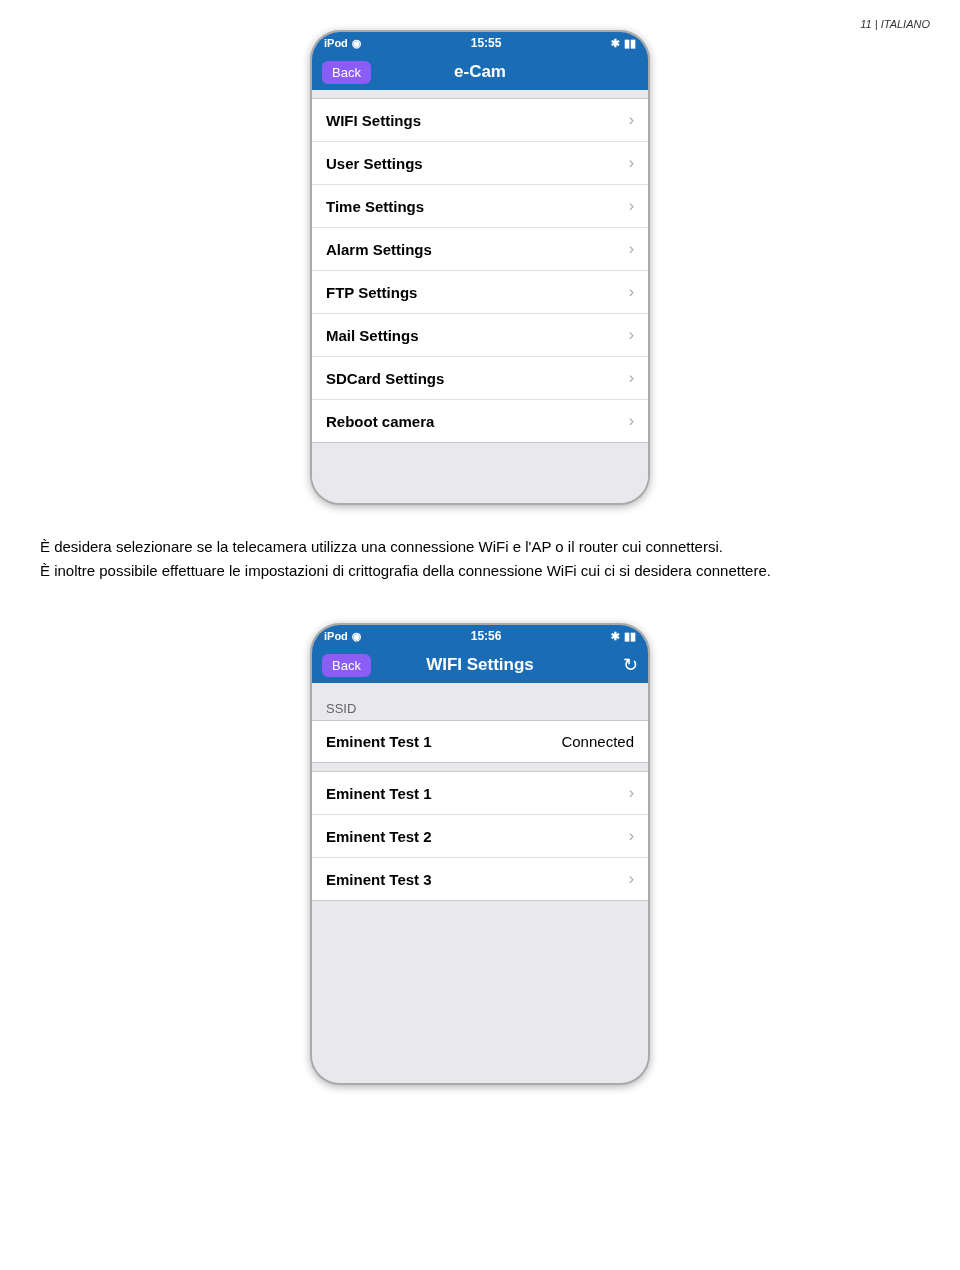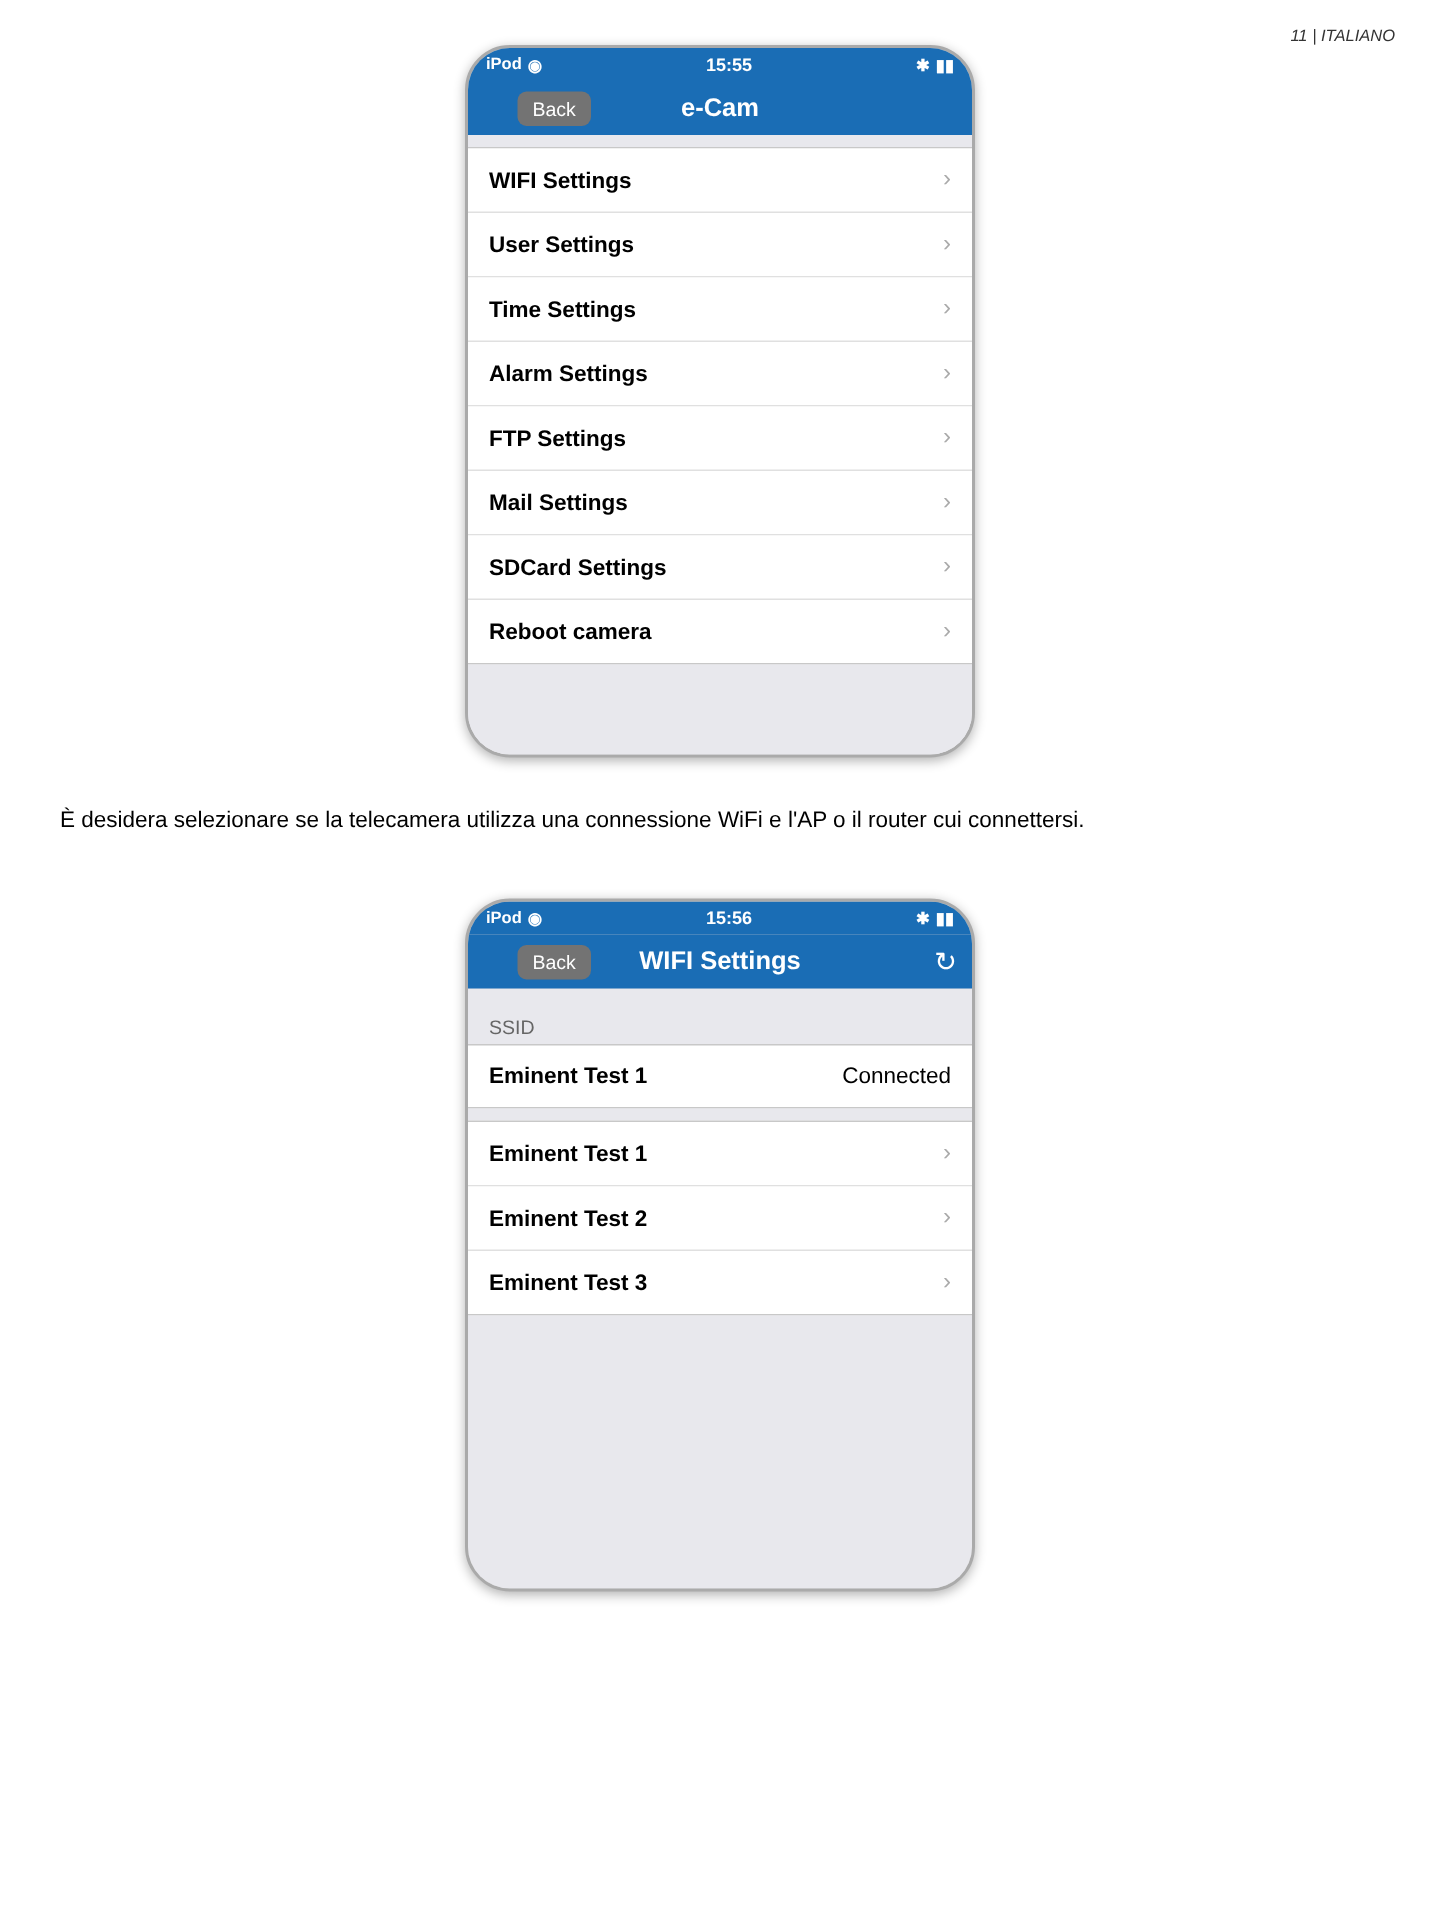--- a/index.html
+++ b/index.html
@@ -65,14 +65,13 @@
     .nav-bar .back-btn {
       position: absolute;
       left: 10px;
-      background: #737373;
+      background: #8b5cf6;
       color: white;
       border: none;
       border-radius: 6px;
       padding: 4px 10px;
       font-size: 13px;
       cursor: pointer;
-      margin-left: 23px;
     }
     .nav-bar .title {
       color: white;

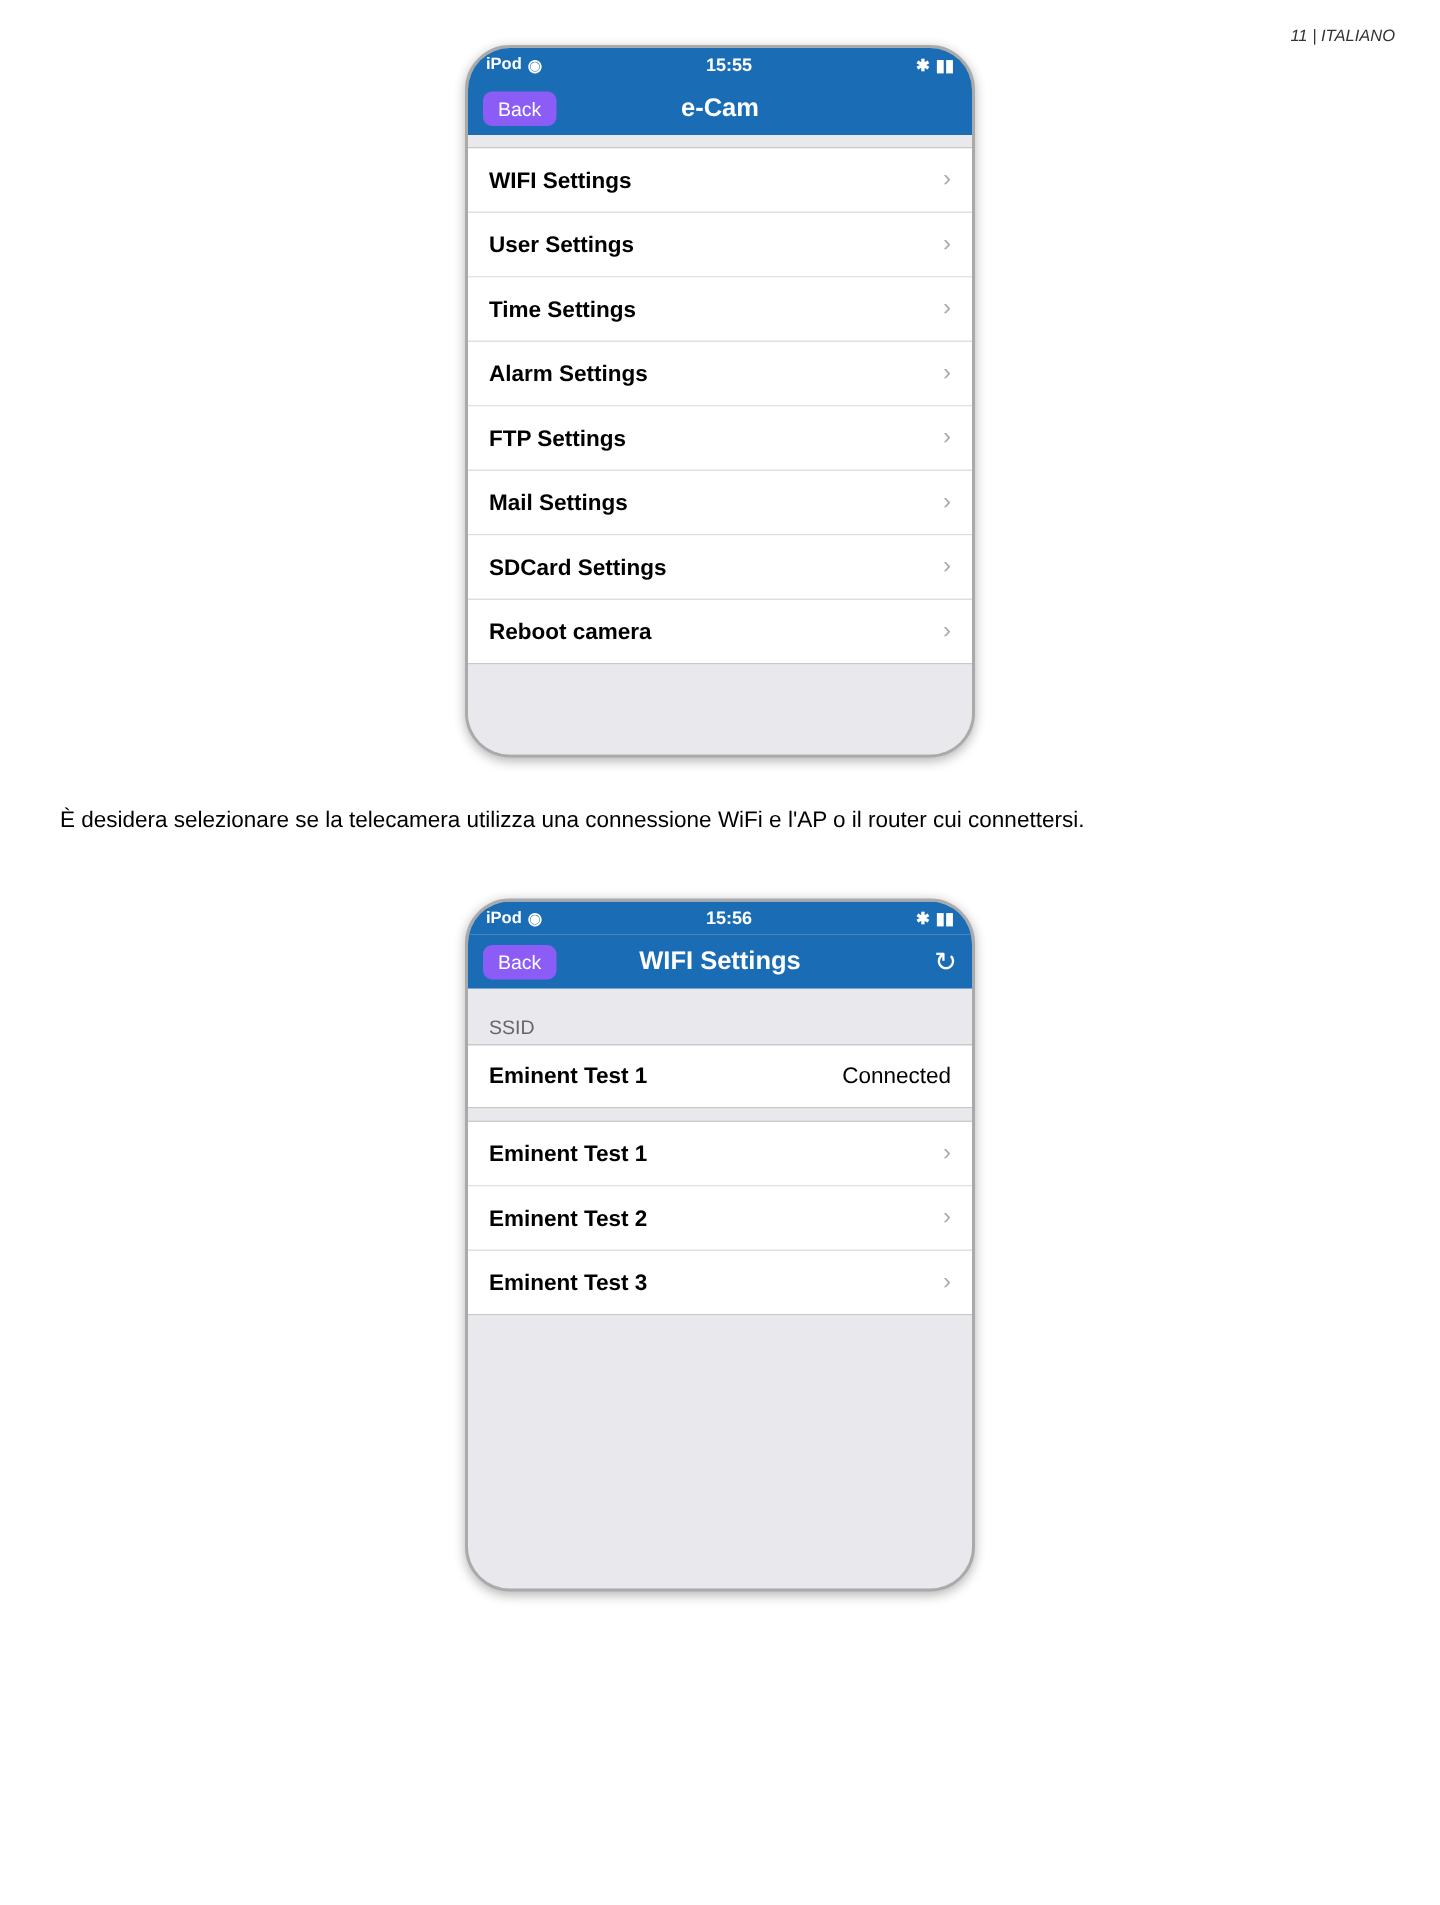--- a/index.html
+++ b/index.html
@@ -246,6 +246,7 @@
   <div class="section-body">
     <span>È desidera selezionare se la telecamera utilizza una connessione WiFi e l'AP o il router cui connettersi.</span>
     <br>
+    <span>È inoltre possibile effettuare le impostazioni di crittografia della connessione WiFi cui ci si desidera connettere.</span>
   </div>
 </div>
 

